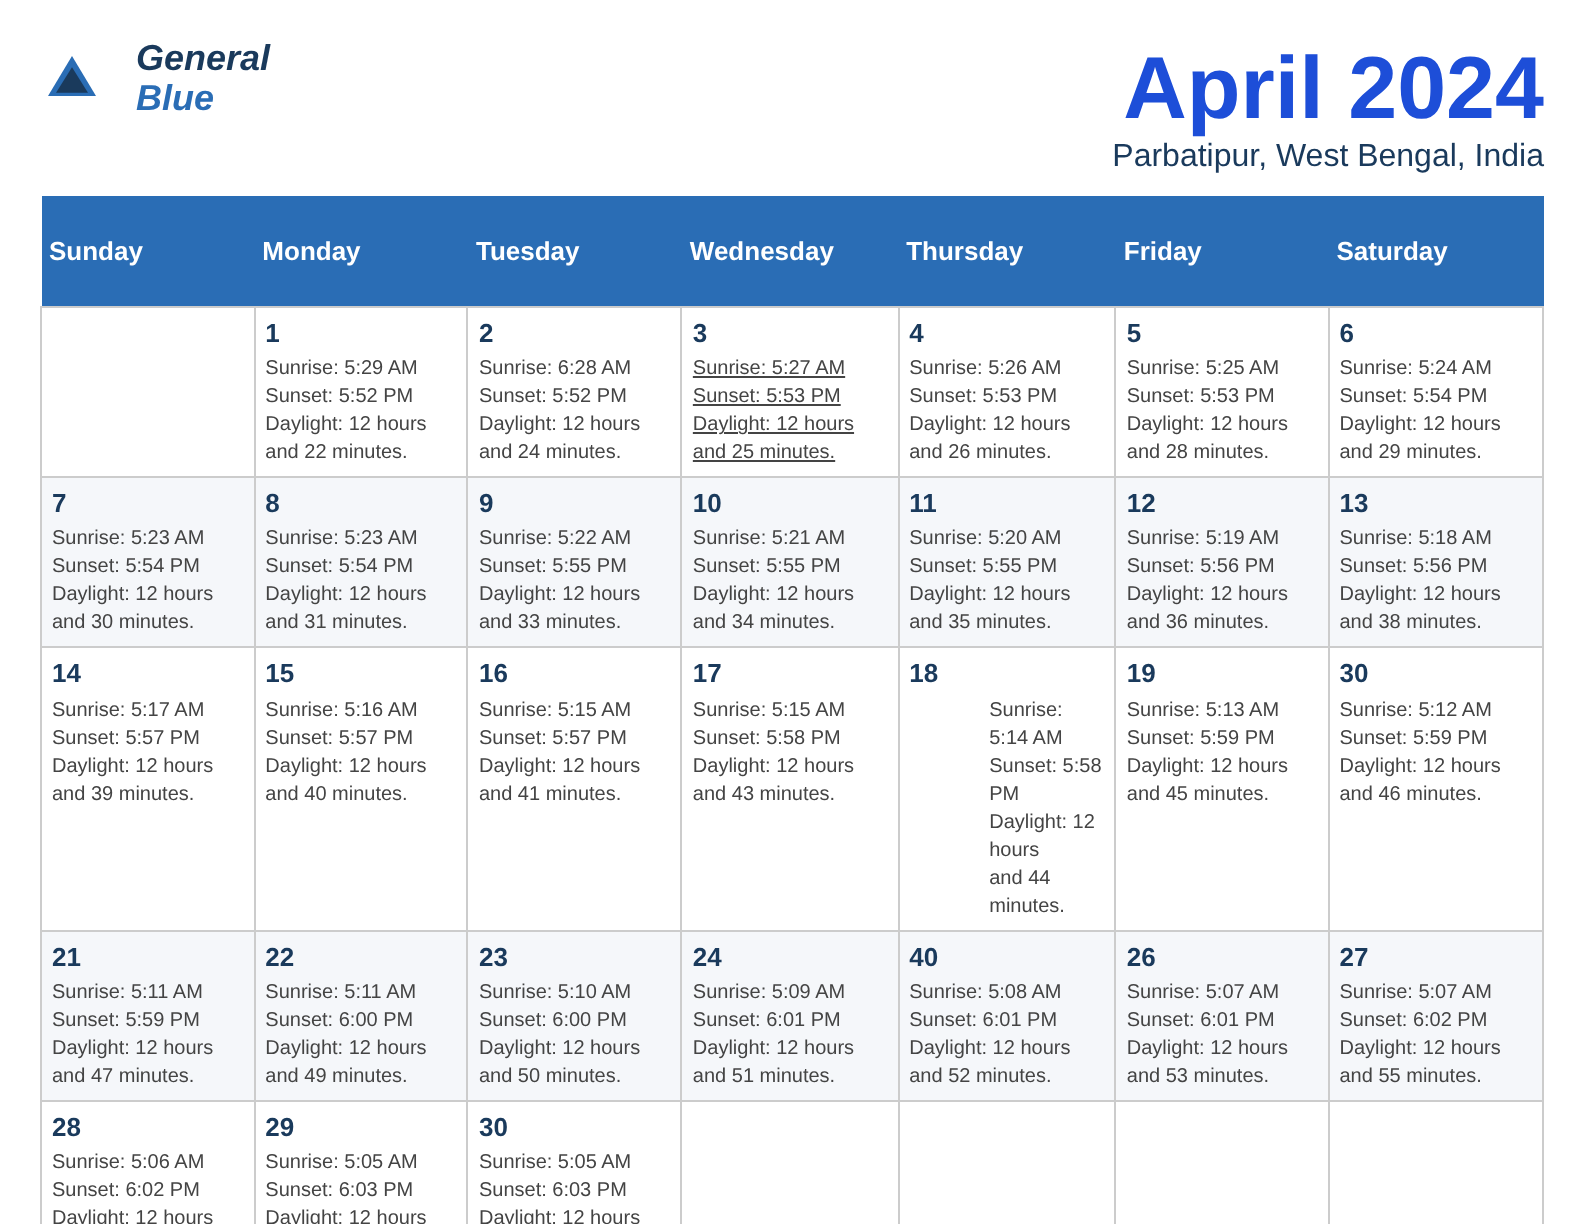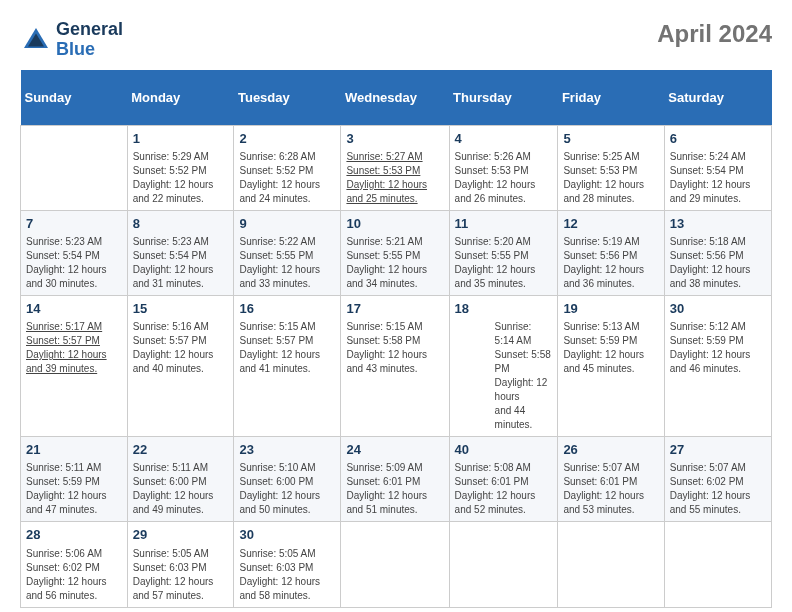--- a/index.html
+++ b/index.html
@@ -19,7 +19,8 @@
     .logo {
       display: flex;
       align-items: center;
-      gap: 4px;
+      gap: 16px;
+      font-style: italic;
     }
     .logo-text {
       font-size: 18px;

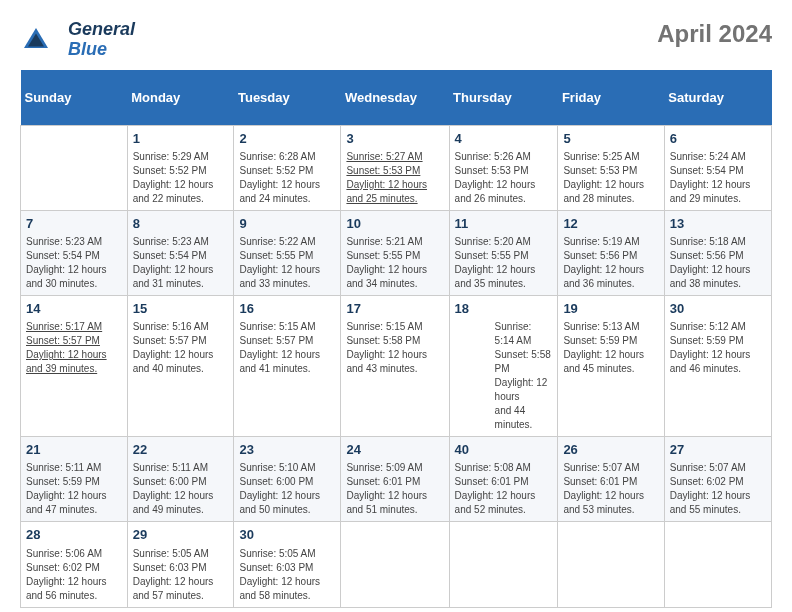--- a/index.html
+++ b/index.html
@@ -39,9 +39,9 @@
       text-align: right;
     }
     .main-title {
-      font-size: 24px;
+      font-size: 44px;
       font-weight: bold;
-      color: #737373;
+      color: #1d4ed8;
     }
     .subtitle {
       font-size: 16px;

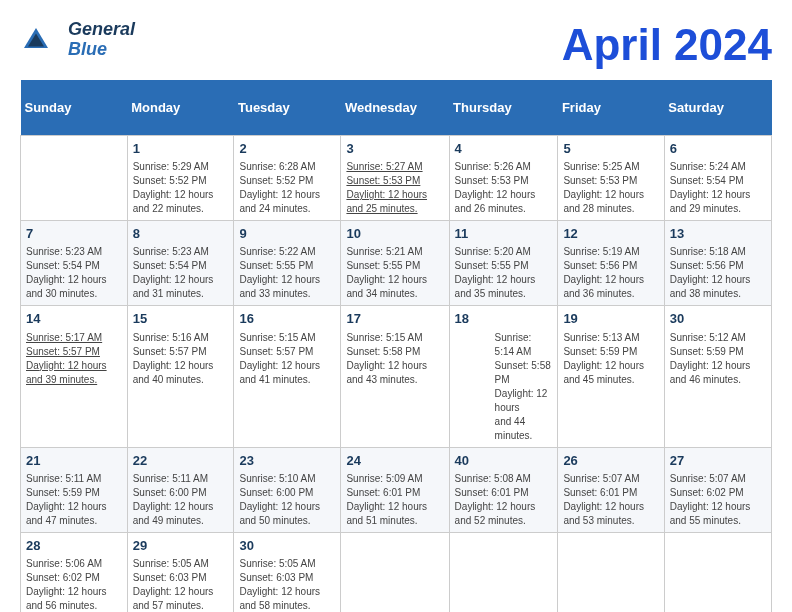--- a/index.html
+++ b/index.html
@@ -106,6 +106,7 @@
   </div>
   <div class="title-block">
     <div class="main-title">April 2024</div>
+    <div class="subtitle">Parbatipur, West Bengal, India</div>
   </div>
 </div>
 

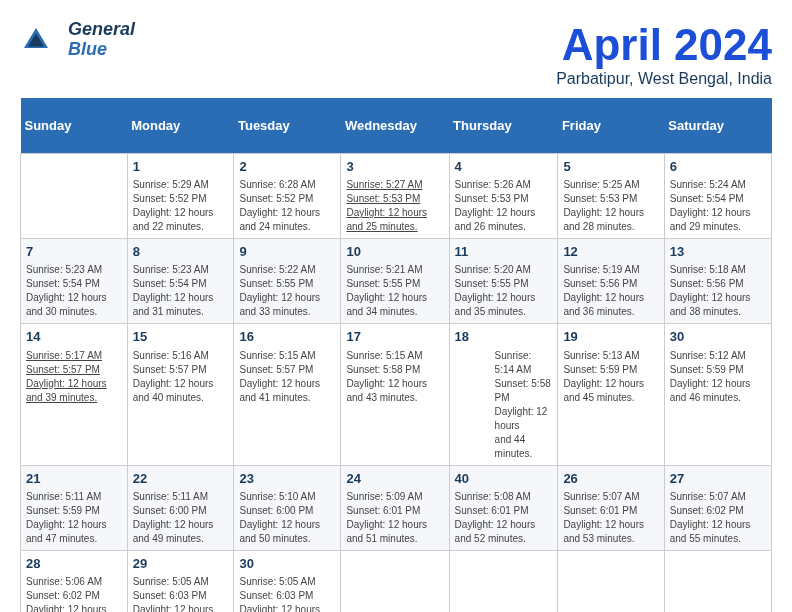--- a/index.html
+++ b/index.html
@@ -222,7 +222,7 @@
       <tr>
         <td>
           <span class="day-num">14</span>
-          <div class="day-info" style="white-space: pre-line; text-decoration: underline;">Sunrise: 5:17 AM
+          <div class="day-info" style="white-space: pre-line;">Sunrise: 5:17 AM
 Sunset: 5:57 PM
 Daylight: 12 hours
 and 39 minutes.</div>

